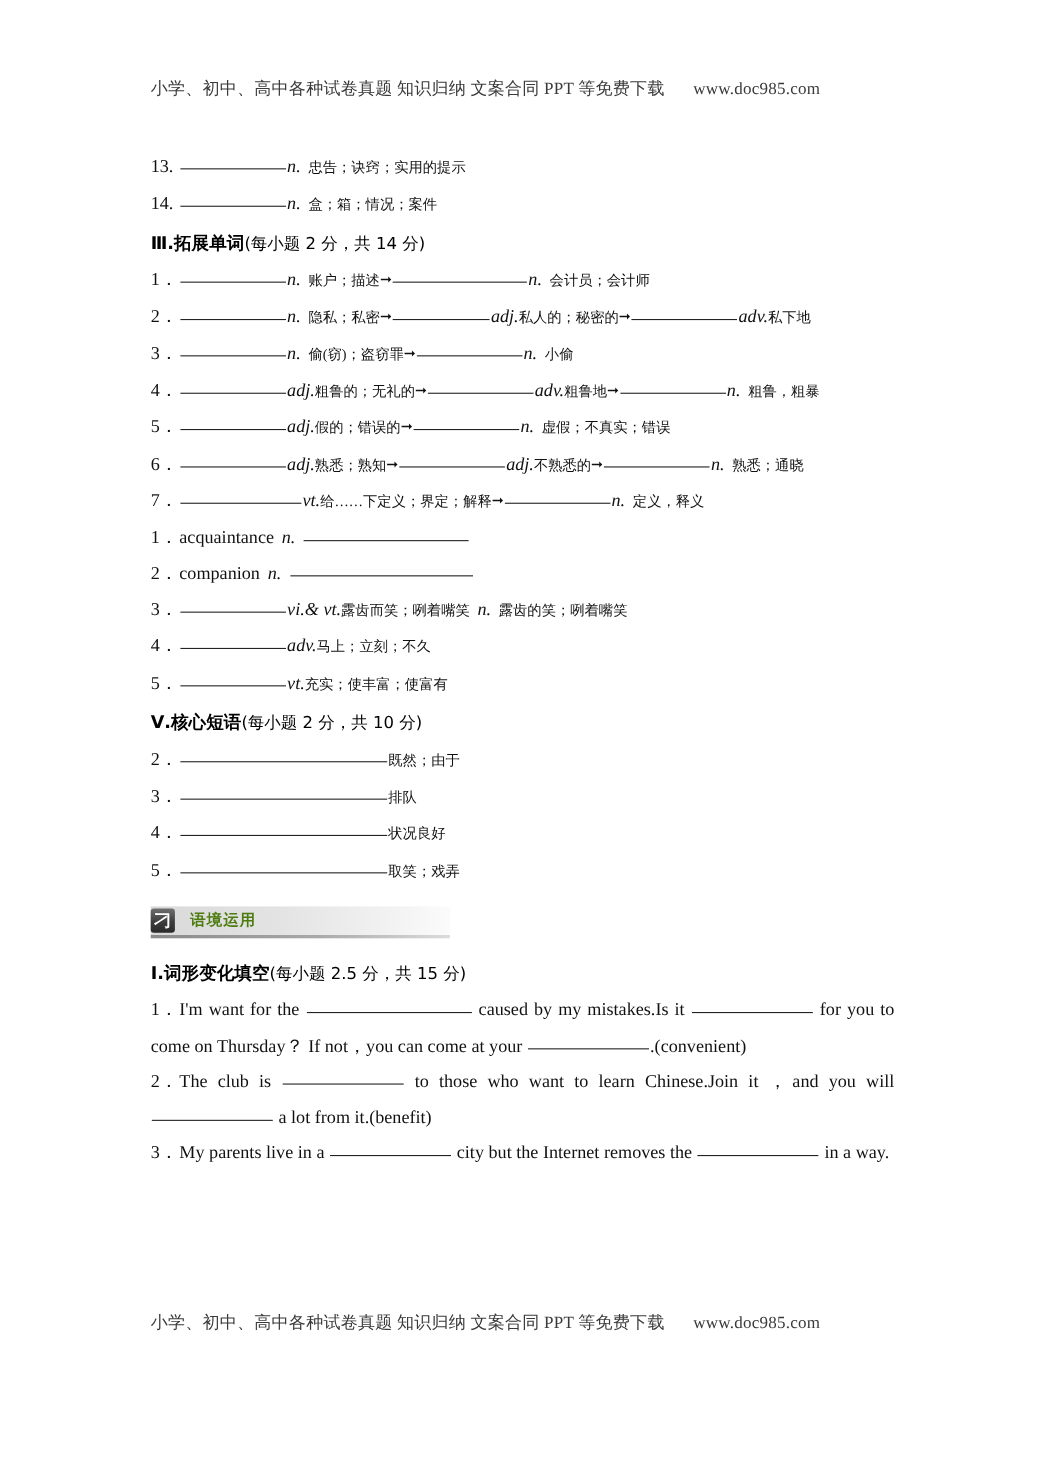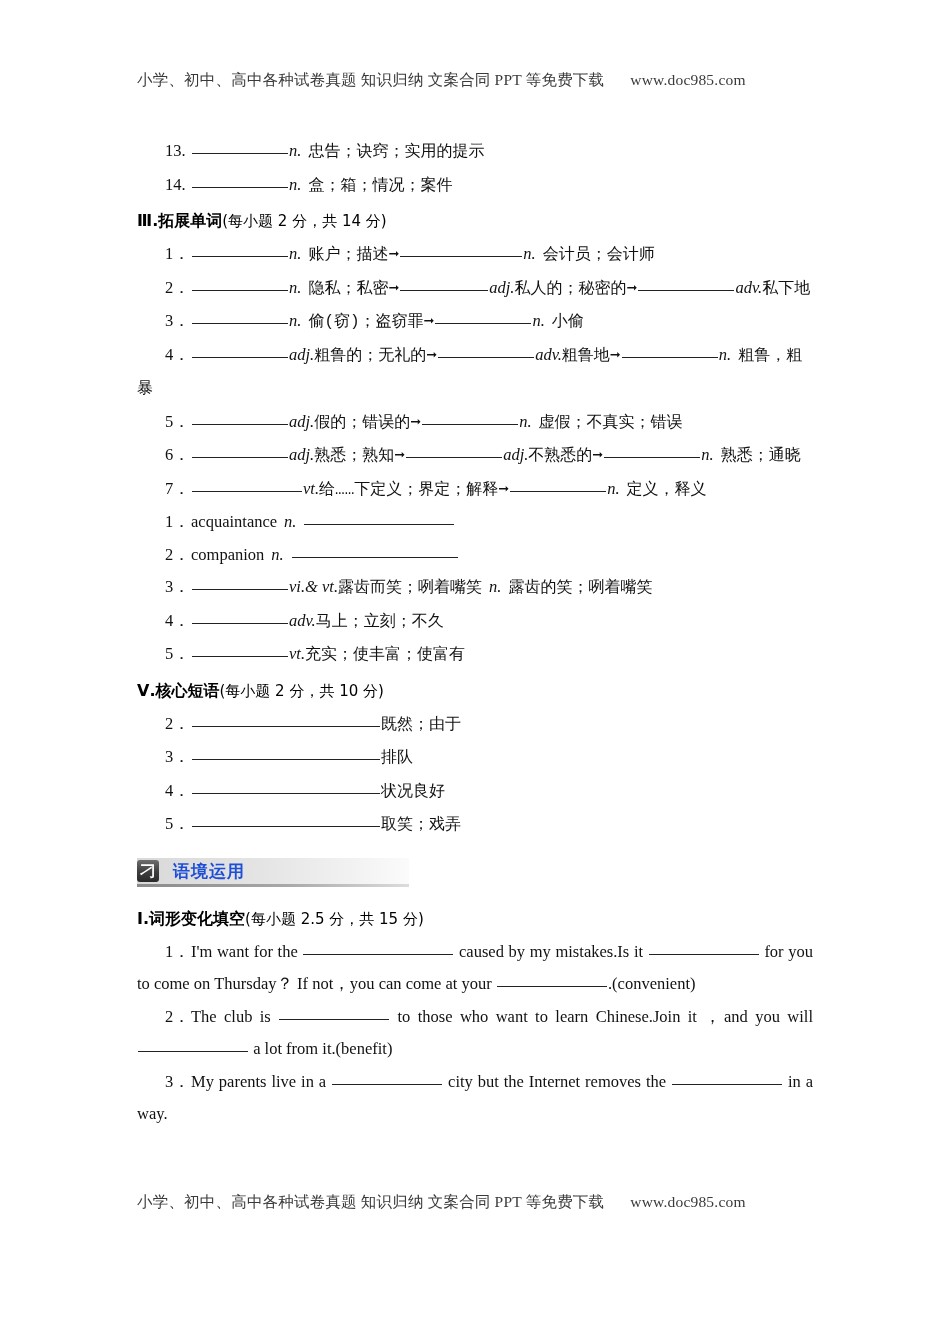--- a/index.html
+++ b/index.html
@@ -63,7 +63,6 @@
   .num {
     display: inline-block;
     min-width: 26px;
-    margin-left: 28px;
   }
 
   .blank {

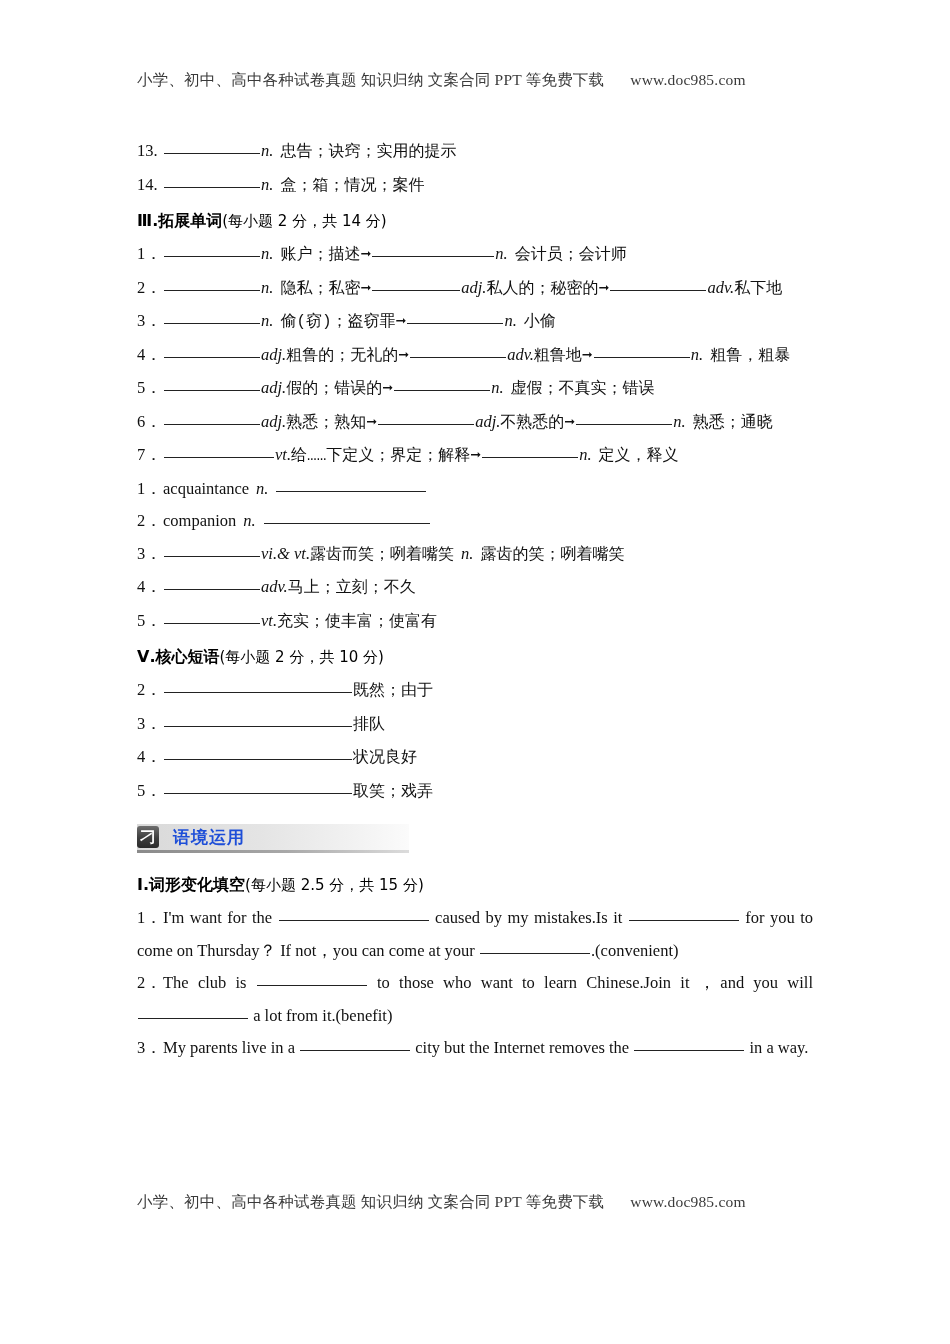--- a/index.html
+++ b/index.html
@@ -85,8 +85,8 @@
     font-family: "Liberation Serif", serif;
   }
   .cn {
-    font-family: Liberation Mono, monospace;
-    font-size: 16px;
+    font-family: Liberation Serif, serif;
+    font-size: 13px;
   }
   .en {
     font-family: "Liberation Serif", serif;

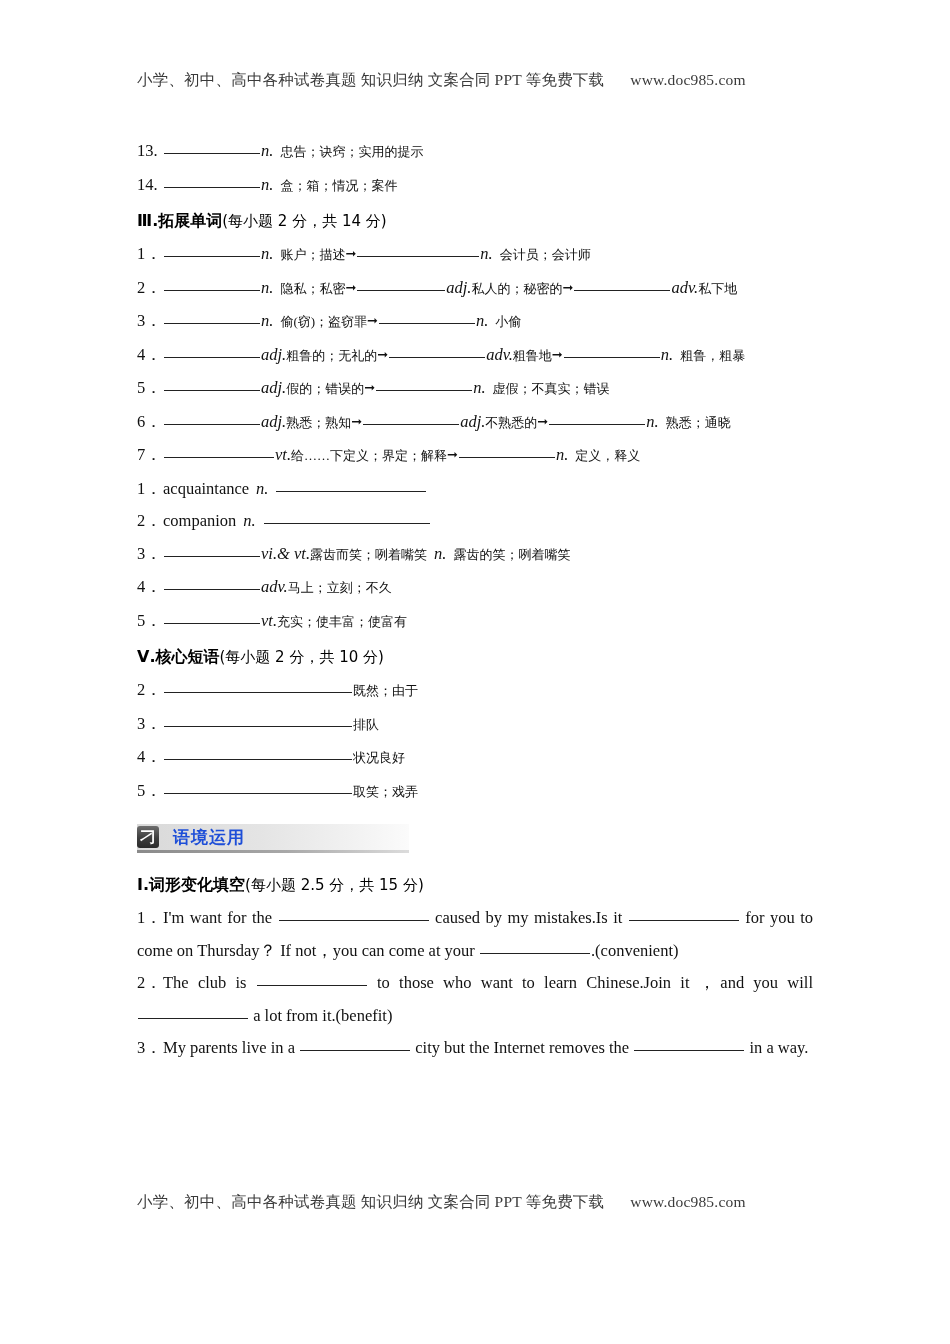--- a/index.html
+++ b/index.html
@@ -156,9 +156,9 @@
     top: 2px;
     font-family: "DejaVu Sans", "Liberation Sans", sans-serif;
     font-weight: bold;
-    font-size: 17px;
+    font-size: 14px;
     line-height: 26px;
-    color: #1d4ed8;
+    color: #4d7c0f;
     letter-spacing: 1px;
   }
 

